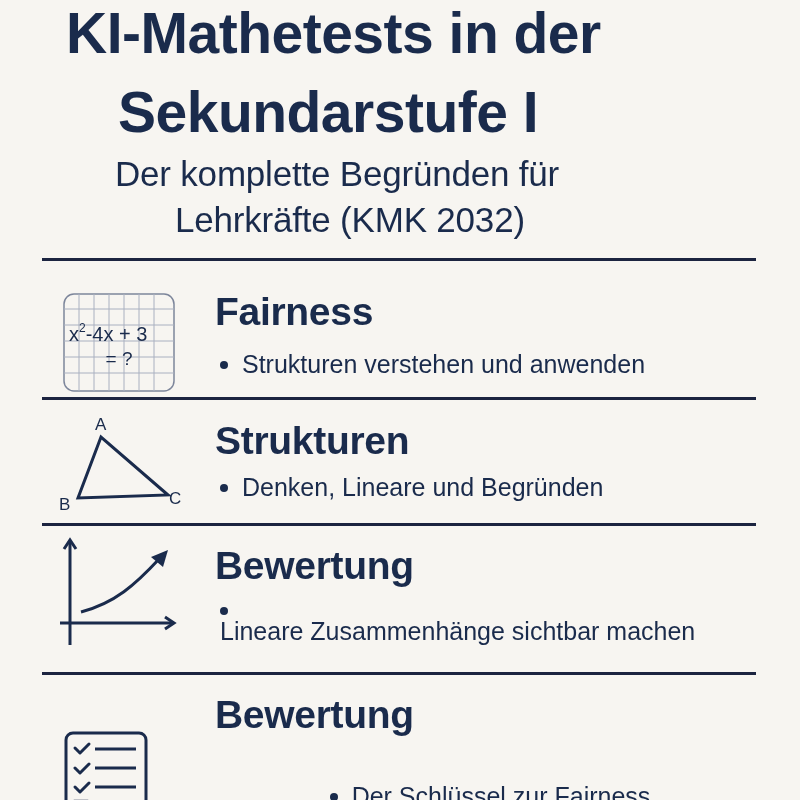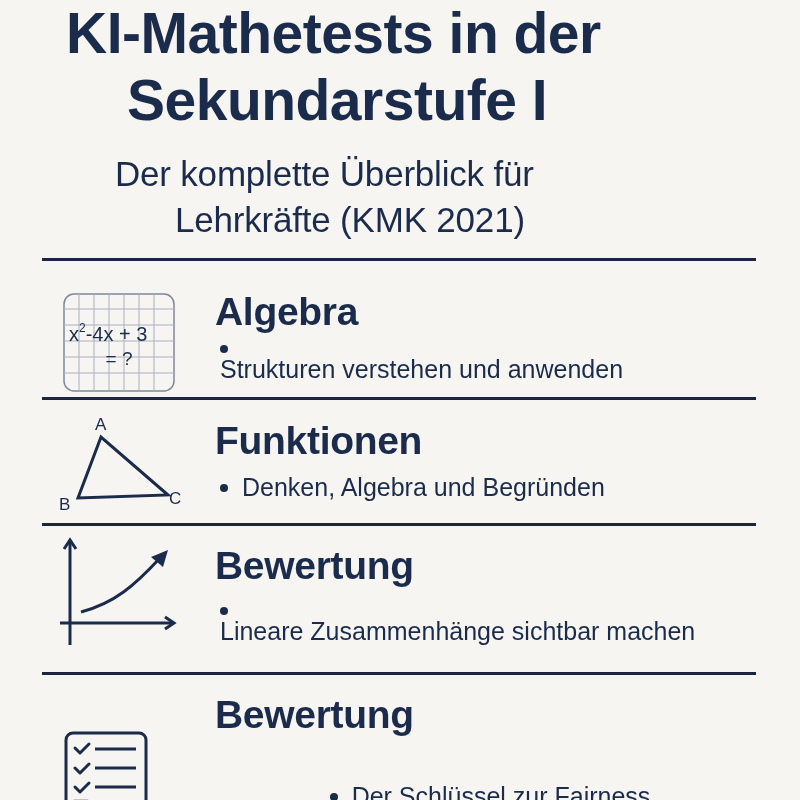--- a/index.html
+++ b/index.html
@@ -17,7 +17,7 @@
     color: #1a2b4c;
   }
   .title.l1 { top: 5px; left: 66px; width: auto; }
-  .title.l2 { top: 72px; left: 118px; width: auto; margin-left: 9px; }
+  .title.l2 { top: 84px; left: 118px; width: auto; }
   .subtitle {
     position: absolute; font-size: 35px; line-height: 1; color: #1a2b4c;
     font-weight: normal; letter-spacing: -0.2px;

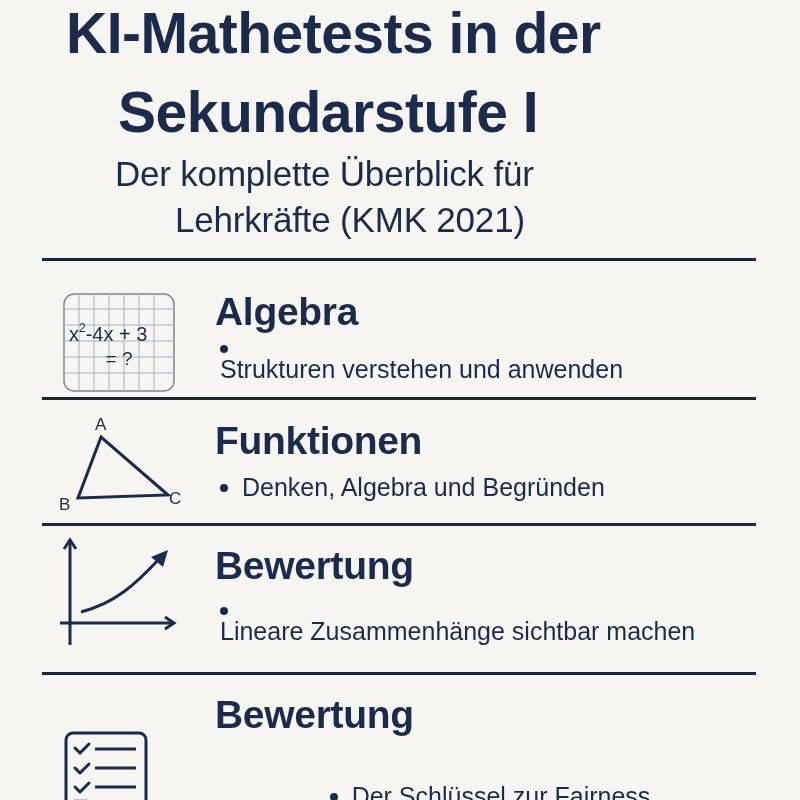--- a/index.html
+++ b/index.html
@@ -51,7 +51,7 @@
 
 <div class="title l1">KI-Mathetests in der</div>
 <div class="title l2">Sekundarstufe I</div>
-<div class="subtitle s1">Der komplette Überblick für</div>
+<div class="subtitle s1">Der komplette Begründen für</div>
 <div class="subtitle s2">Lehrkräfte (KMK 2021)</div>
 
 <div class="divider" style="top:258px;"></div>

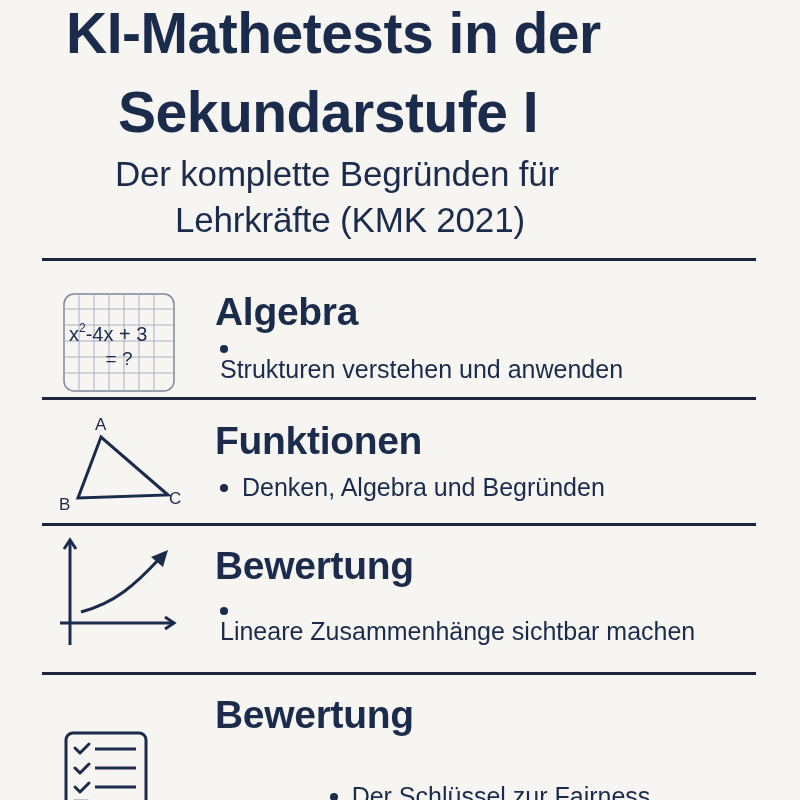--- a/index.html
+++ b/index.html
@@ -52,7 +52,7 @@
 <div class="title l1">KI-Mathetests in der</div>
 <div class="title l2">Sekundarstufe I</div>
 <div class="subtitle s1">Der komplette Begründen für</div>
-<div class="subtitle s2">Lehrkräfte (KMK 2021)</div>
+<div class="subtitle s2">Lehrkräfte (KMK 2032)</div>
 
 <div class="divider" style="top:258px;"></div>
 

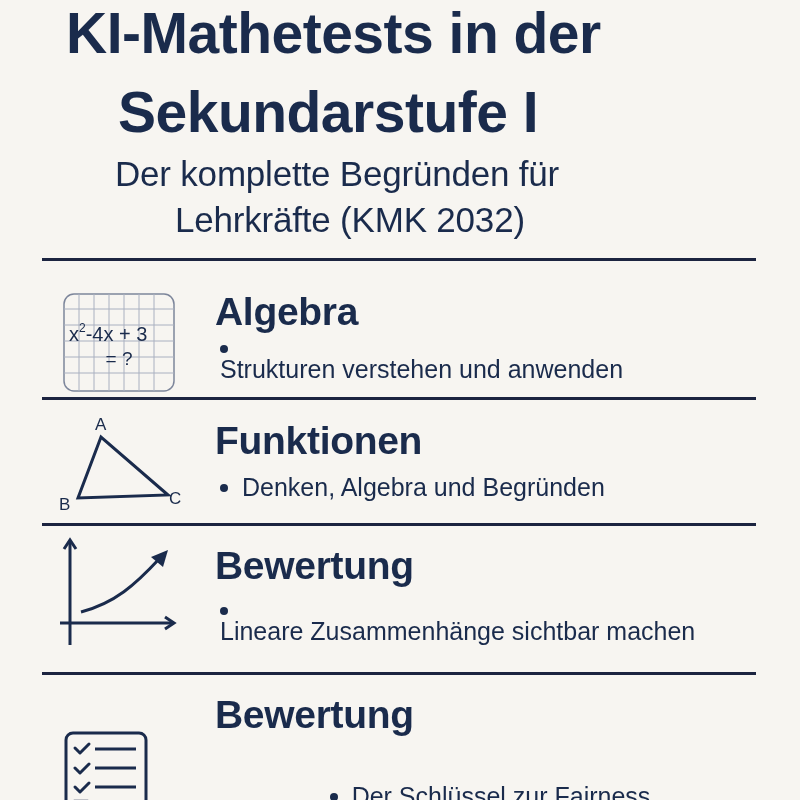--- a/index.html
+++ b/index.html
@@ -79,7 +79,7 @@
       <text x="56" y="72" font-size="19" fill="#1a2b4c" text-anchor="middle">= ?</text>
     </svg>
   </div>
-  <div class="sec-heading" style="top:292px;">Algebra</div>
+  <div class="sec-heading" style="top:292px;">Fairness</div>
   <div class="sec-bullet" style="top:332px;flex-direction:column;">
     <span class="bullet-dot"></span>
     <span>Strukturen verstehen und anwenden</span>

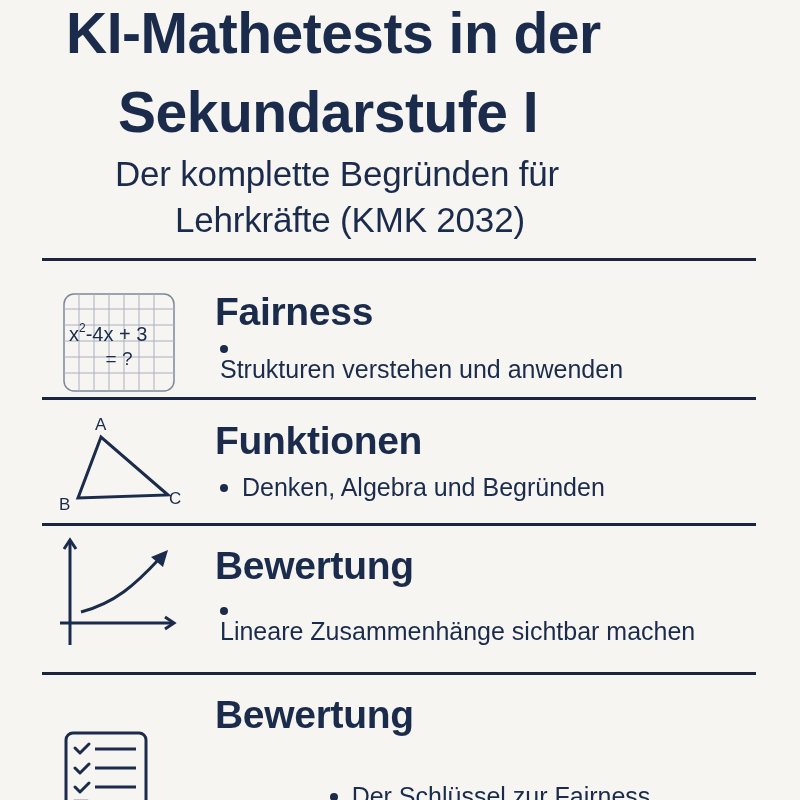--- a/index.html
+++ b/index.html
@@ -80,7 +80,7 @@
     </svg>
   </div>
   <div class="sec-heading" style="top:292px;">Fairness</div>
-  <div class="sec-bullet" style="top:332px;flex-direction:column;">
+  <div class="sec-bullet" style="top:348px;">
     <span class="bullet-dot"></span>
     <span>Strukturen verstehen und anwenden</span>
   </div>

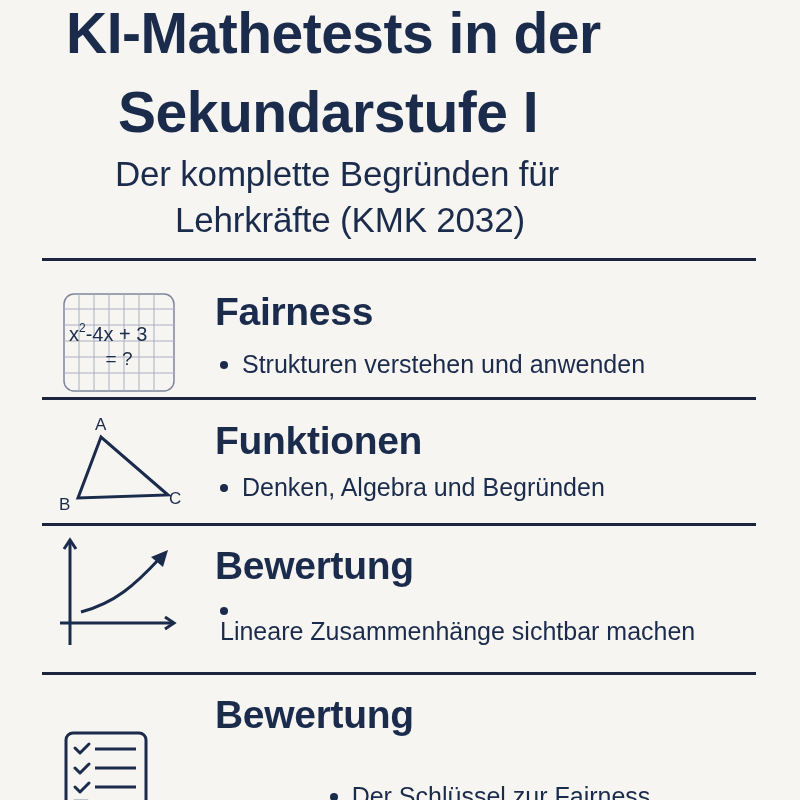--- a/index.html
+++ b/index.html
@@ -97,7 +97,7 @@
       <text x="114" y="94" font-size="17" fill="#1a2b4c">C</text>
     </svg>
   </div>
-  <div class="sec-heading" style="top:421px;">Funktionen</div>
+  <div class="sec-heading" style="top:421px;">Strukturen</div>
   <div class="sec-bullet" style="top:471px;">
     <span class="bullet-dot"></span>
     <span>Denken, Algebra und Begründen</span>

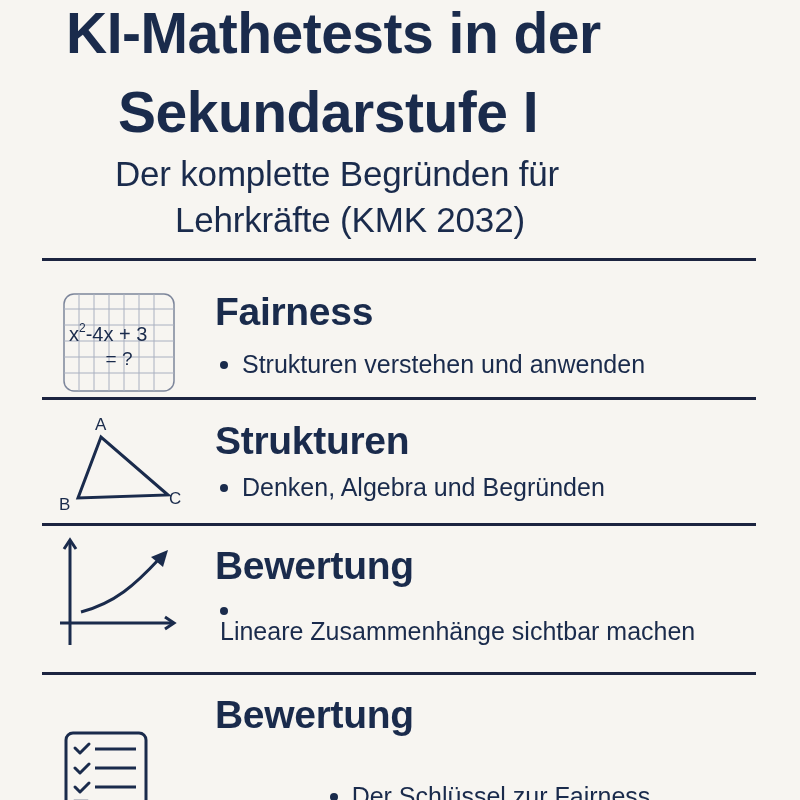--- a/index.html
+++ b/index.html
@@ -100,7 +100,7 @@
   <div class="sec-heading" style="top:421px;">Strukturen</div>
   <div class="sec-bullet" style="top:471px;">
     <span class="bullet-dot"></span>
-    <span>Denken, Algebra und Begründen</span>
+    <span>Denken, Lineare und Begründen</span>
   </div>
 </div>
 

